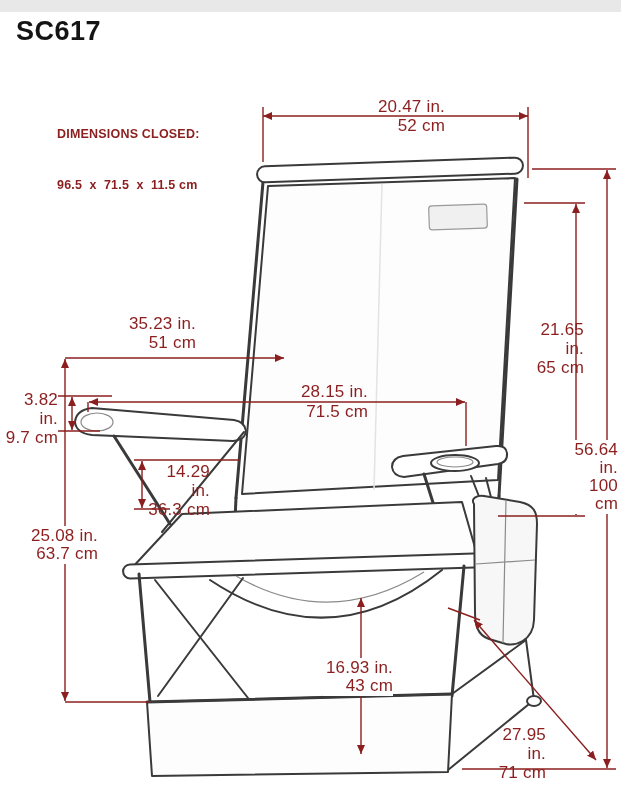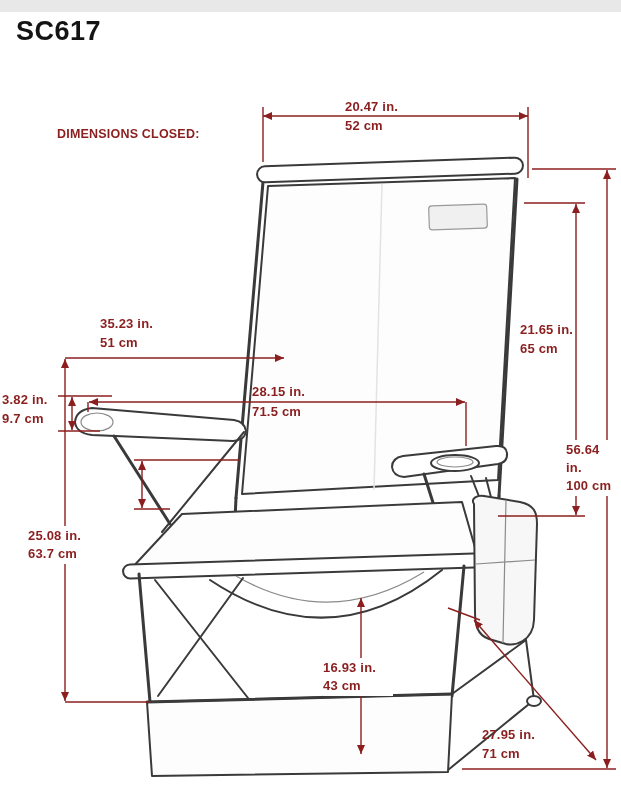--- a/index.html
+++ b/index.html
@@ -25,7 +25,7 @@
   svg.canvas{position:absolute;left:0;top:0;z-index:1;}
   .dim-label{
     position:absolute;z-index:3;color:var(--dim-color);
-    font-weight:700;font-size:13px;line-height:19px;text-align:left;
+    font-weight:400;font-size:17px;line-height:19px;text-align:right;
     letter-spacing:.2px;
   }
   .dim-label span{display:block;}

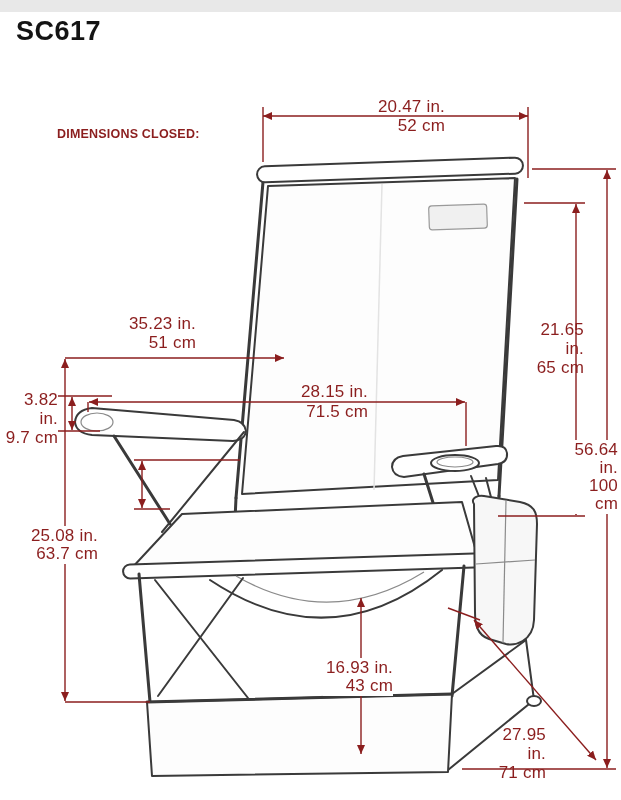--- a/index.html
+++ b/index.html
@@ -61,6 +61,7 @@
 
   <div class="dims-closed">
     <span style="display:block">DIMENSIONS CLOSED:</span>
+    <span style="display:block">96.5  x  71.5  x  11.5 cm</span>
   </div>
 
   <svg class="canvas" width="621" height="800" viewBox="0 0 621 800">

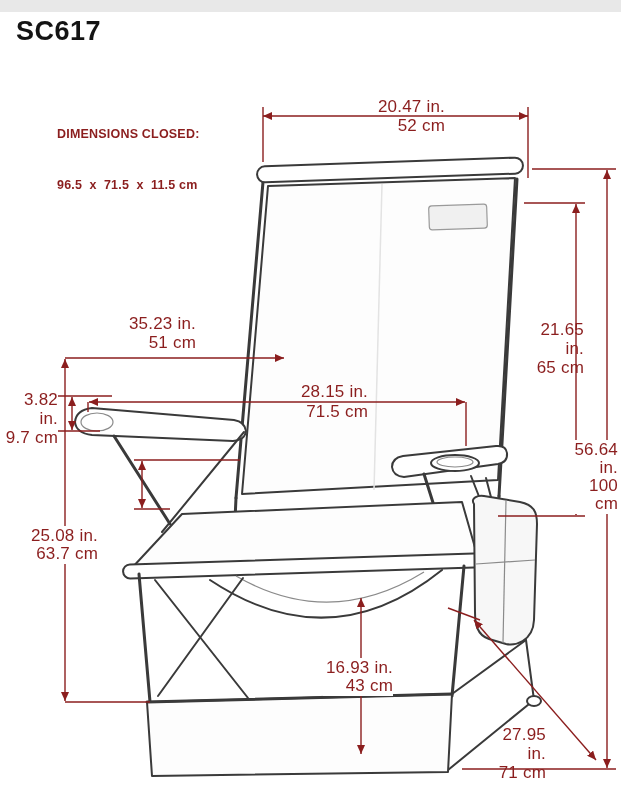--- a/index.html
+++ b/index.html
@@ -222,6 +222,10 @@
     <span>9.7 cm</span>
   </div>
 
+  <div class="dim-label" id="lbl-arm-to-seat">
+    <span>14.29 in.</span>
+    <span>36.3 cm</span>
+  </div>
 
   <div class="dim-label bgw" id="lbl-armrest-height">
     <span>25.08 in.</span>

